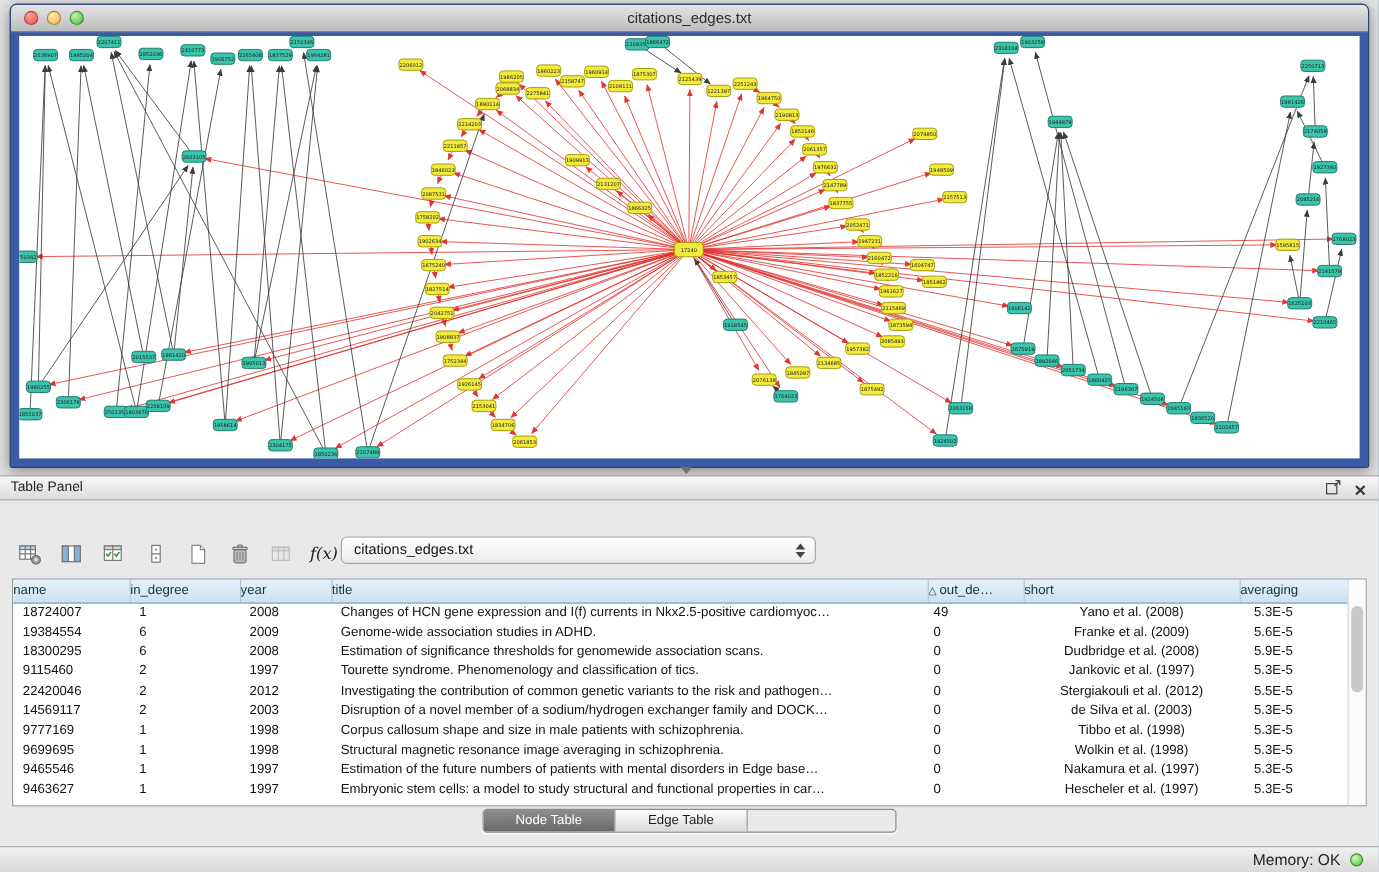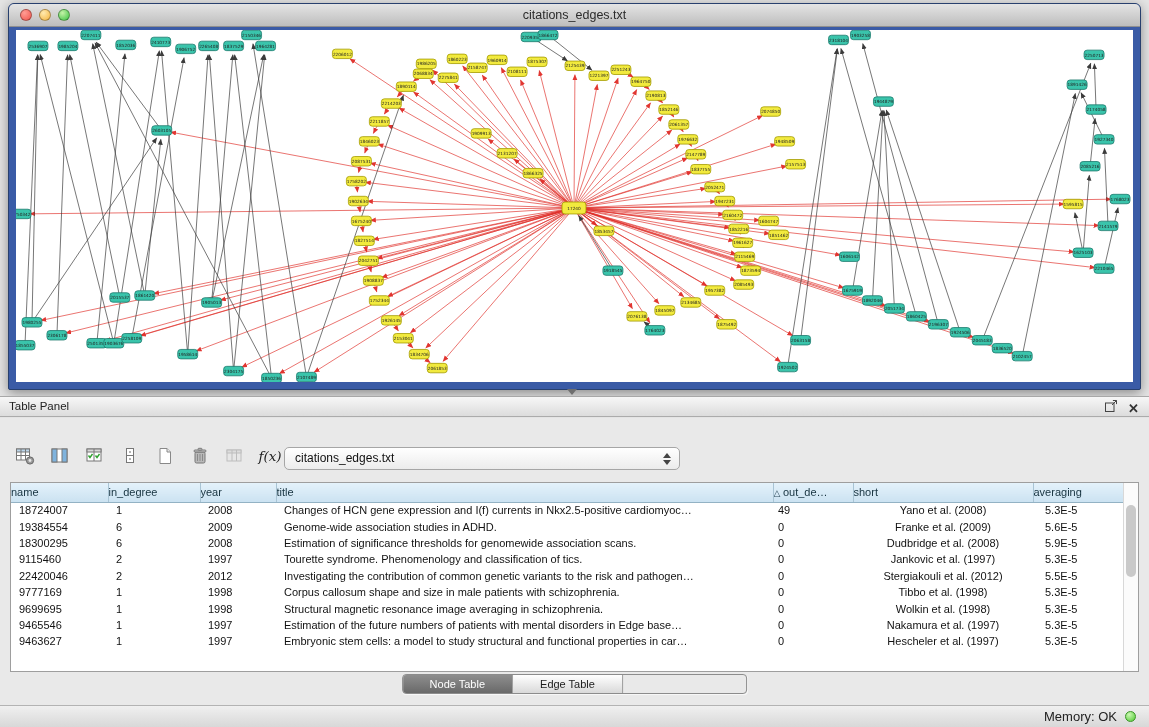--- a/index.html
+++ b/index.html
@@ -42,7 +42,7 @@
 
   
   .panel-body { position:absolute; left:0; top:418px; width:100%; height:287px; background:#e9e9e9; }
-  .toolbar { position:absolute; left:14px; top:26px; height:30px; display:flex; align-items:flex-start; gap:13px; }
+  .toolbar { position:absolute; left:14px; top:26px; height:30px; display:flex; align-items:flex-end; gap:13px; }
   .tool-btn { width:22px; height:24px; display:flex; align-items:center; justify-content:center; }
   .tool-btn svg { width:20px; height:20px; }
   .fx { font-family:"DejaVu Serif", serif; font-style:italic; font-size:13.5px; color:#1c1c1c; }

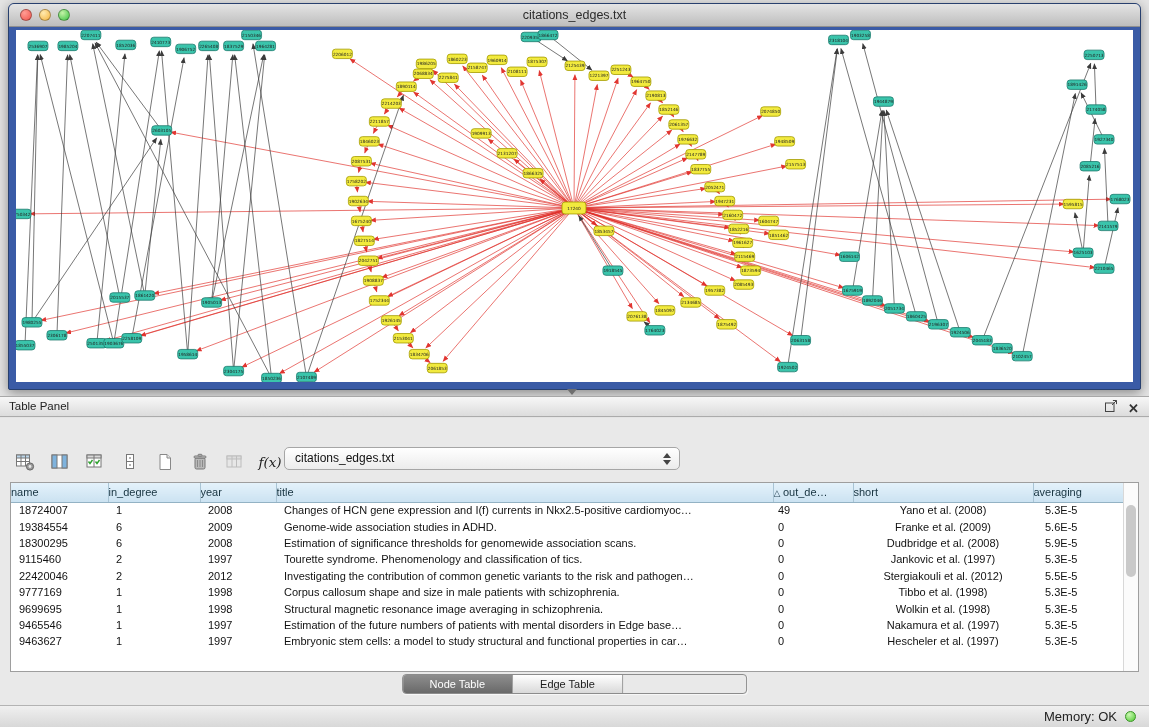--- a/index.html
+++ b/index.html
@@ -868,6 +868,15 @@
             <td class="c6">5.5E-5</td>
           </tr>
           <tr>
+            <td class="c0">14569117</td>
+            <td class="c1">2</td>
+            <td class="c2">2003</td>
+            <td class="c3">Disruption of a novel member of a sodium/hydrogen exchanger family and DOCK…</td>
+            <td class="c4">0</td>
+            <td class="c5">de Silva et al. (2003)</td>
+            <td class="c6">5.3E-5</td>
+          </tr>
+          <tr>
             <td class="c0">9777169</td>
             <td class="c1">1</td>
             <td class="c2">1998</td>

